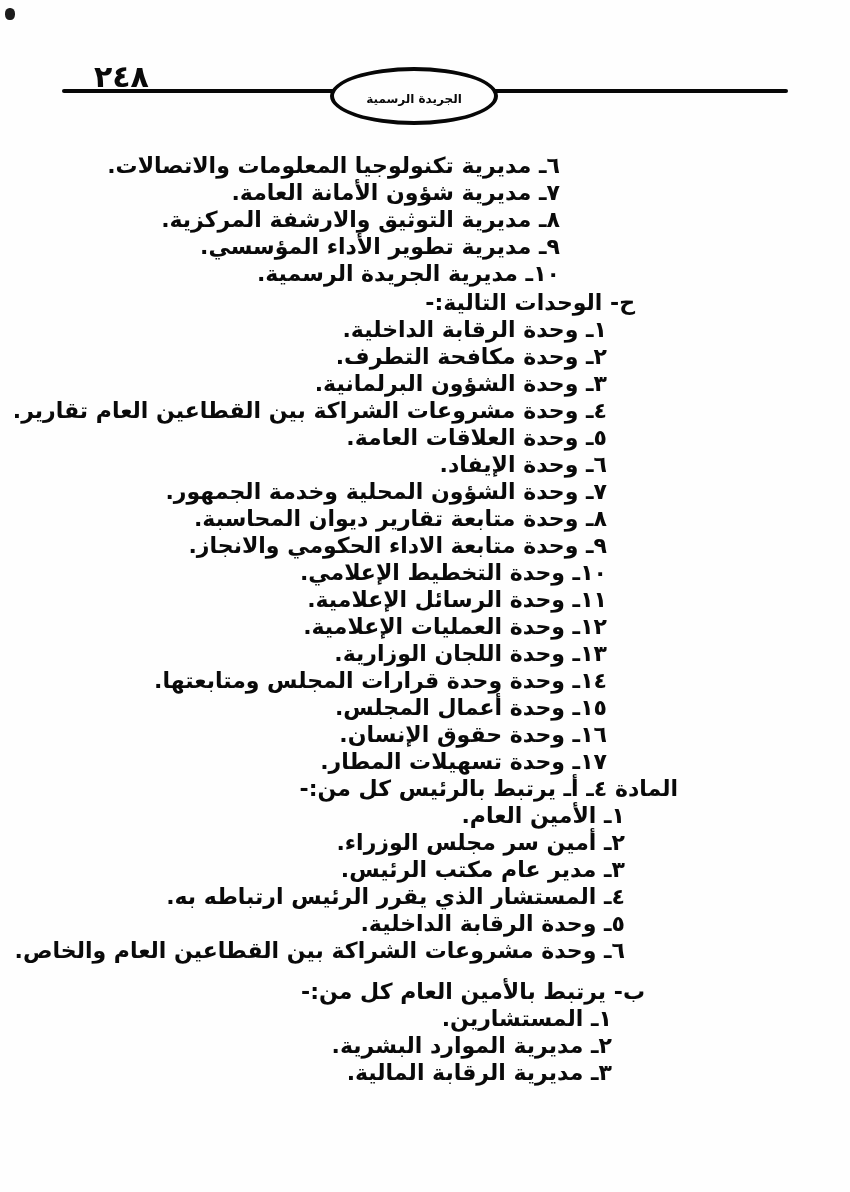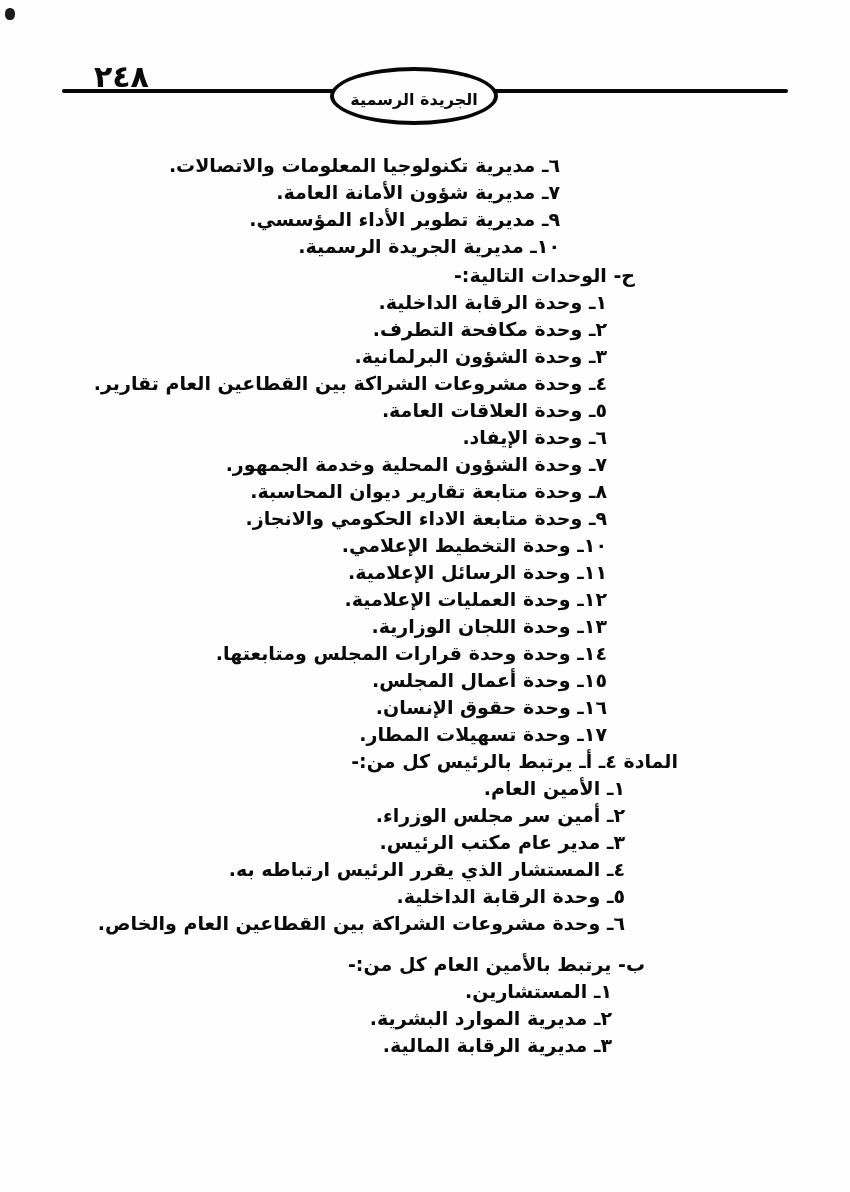--- a/index.html
+++ b/index.html
@@ -47,7 +47,7 @@
     justify-content: center;
   }
   .seal .seal-text {
-    font-size: 16px;
+    font-size: 12px;
     font-weight: 700;
     padding-top: 6px;
     white-space: nowrap;

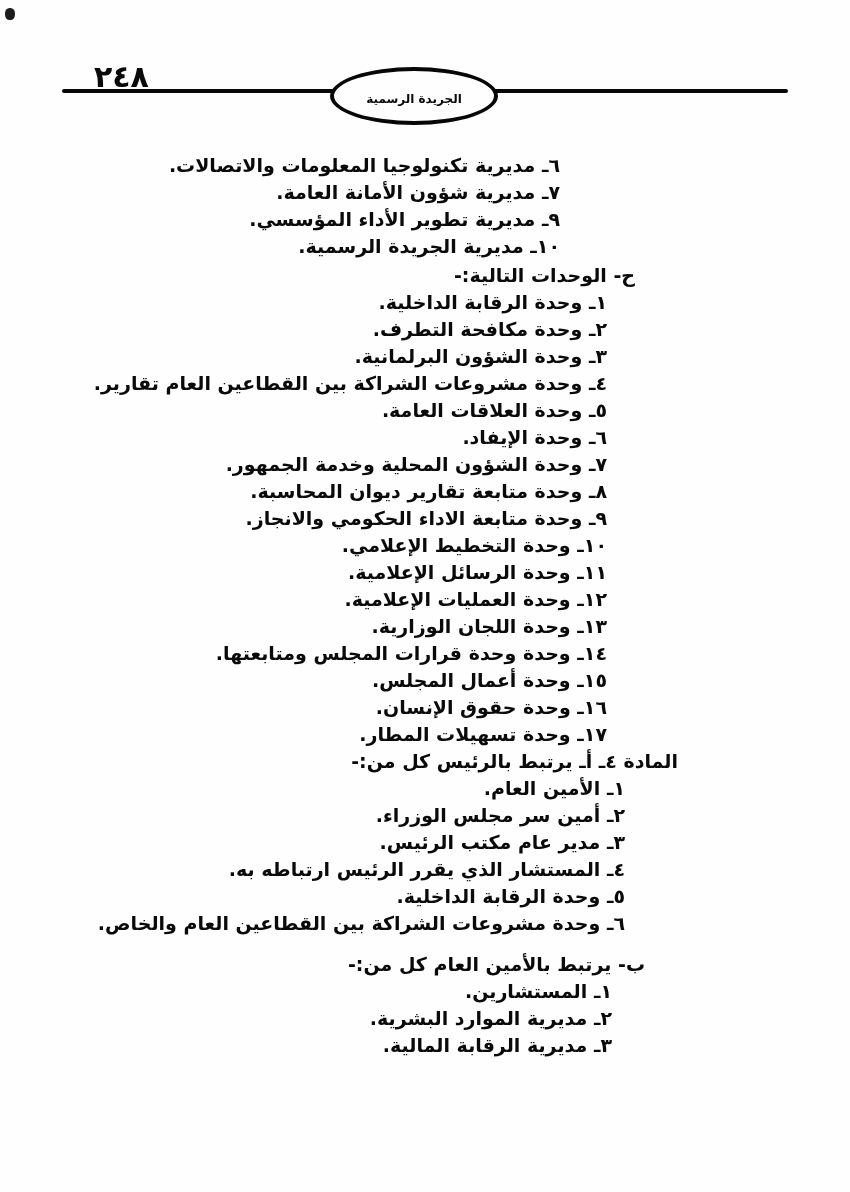--- a/index.html
+++ b/index.html
@@ -60,7 +60,7 @@
     right: 0;
   }
   .line {
-    font-size: 19px;
+    font-size: 22px;
     font-weight: 700;
     line-height: 27px;
     height: 27px;

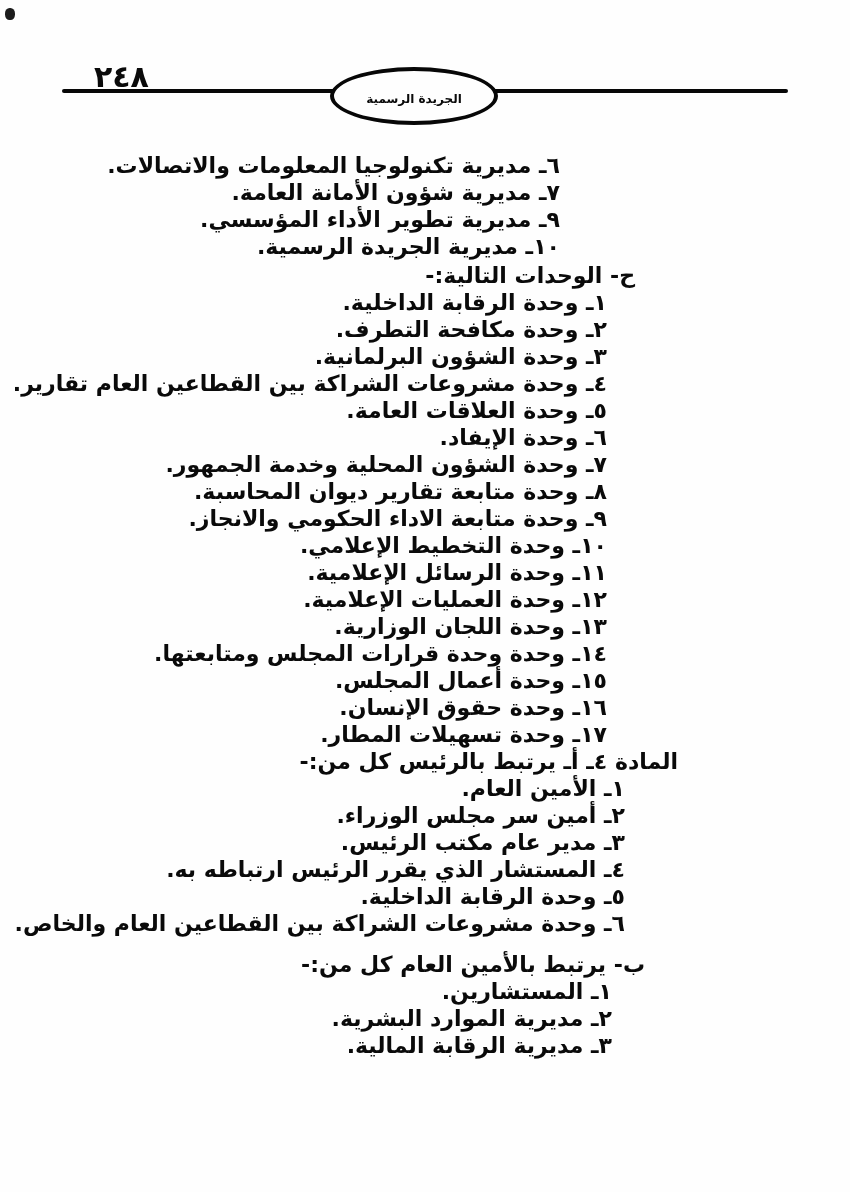--- a/index.html
+++ b/index.html
@@ -101,6 +101,7 @@
 <main>
     <div class="line a-item">٦ـ مديرية تكنولوجيا المعلومات والاتصالات.</div>
     <div class="line a-item">٧ـ مديرية شؤون الأمانة العامة.</div>
+    <div class="line a-item">٨ـ مديرية التوثيق والارشفة المركزية.</div>
     <div class="line a-item">٩ـ مديرية تطوير الأداء المؤسسي.</div>
     <div class="line a-item">١٠ـ مديرية الجريدة الرسمية.</div>
     <div class="line h-heading">ح- الوحدات التالية:-</div>

